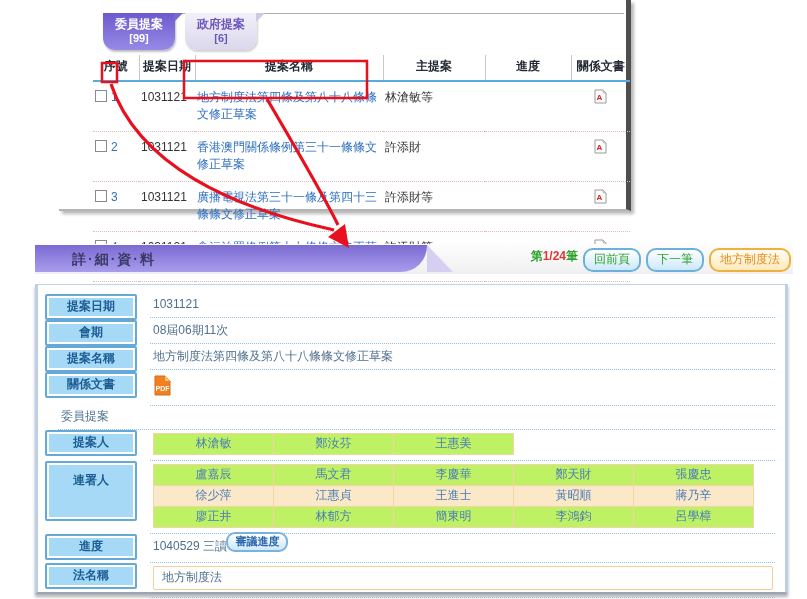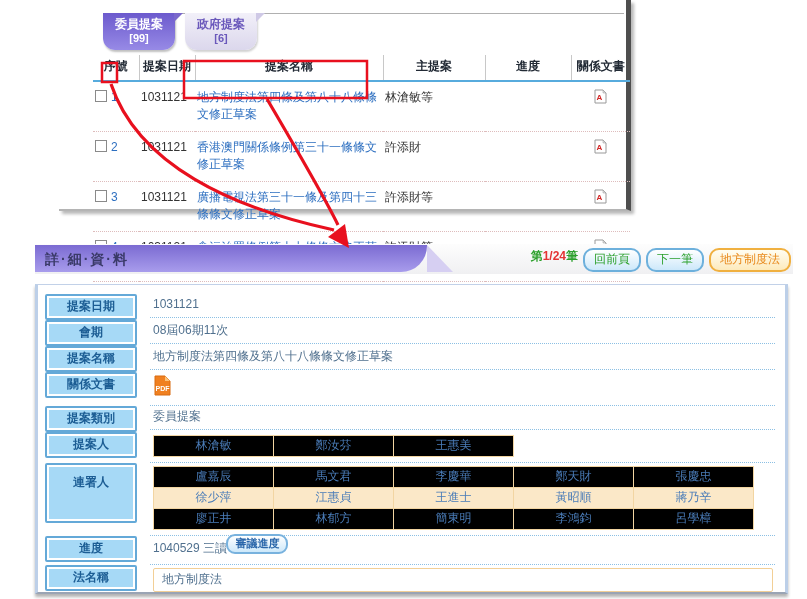--- a/index.html
+++ b/index.html
@@ -47,7 +47,7 @@
   .banner::after{content:'';position:absolute;right:-26px;top:0;width:0;height:0;
           border-bottom:27px solid #d6cff2;border-right:26px solid transparent;}
   .banner-title{color:#3a3a68;font-weight:bold;font-size:14px;letter-spacing:2px;
-          padding:6px 0 0 10px;}
+          padding:6px 0 0 10px;margin-left:27px;}
   .pager{position:absolute;right:2px;top:4px;display:flex;gap:5px;
          font-size:12px;white-space:nowrap;}
   .pg-green{color:#2ca02c;font-weight:bold;}

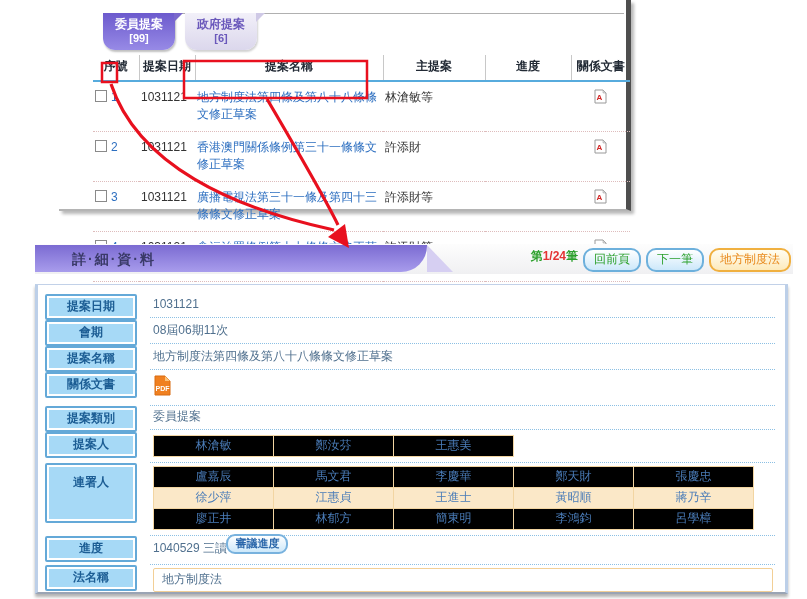--- a/index.html
+++ b/index.html
@@ -220,7 +220,6 @@
   </div>
 
   <div class="drow">
-    <div class="dlabel">提案類別</div>
     <div class="dvalue">委員提案</div>
   </div>
 

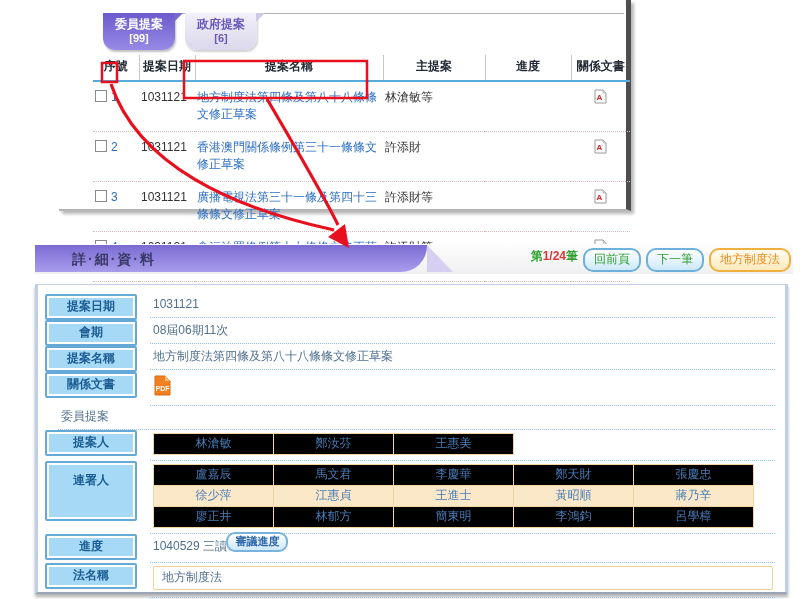--- a/index.html
+++ b/index.html
@@ -71,7 +71,7 @@
        padding:3px 0 5px 3px;font-size:12px;color:#50708e;min-height:15px;line-height:15px;}
   table.ntable{border-collapse:collapse;}
   table.ntable td{border:1px solid #f2d5a2;width:119px;text-align:center;color:#4a7cb8;
-       padding:2px 0 3px;font-size:12px;background:#000000;}
+       padding:2px 0 3px;font-size:12px;background:#bef264;}
   table.ntable tr.alt td{background:#fbe8c8;}
   .small-btn{border:2px solid #78b2de;border-radius:9px;background:linear-gradient(180deg,#ffffff,#cde8fa);
        color:#2a66aa;font-size:11px;font-weight:bold;padding:0 7px 1px;cursor:pointer;

